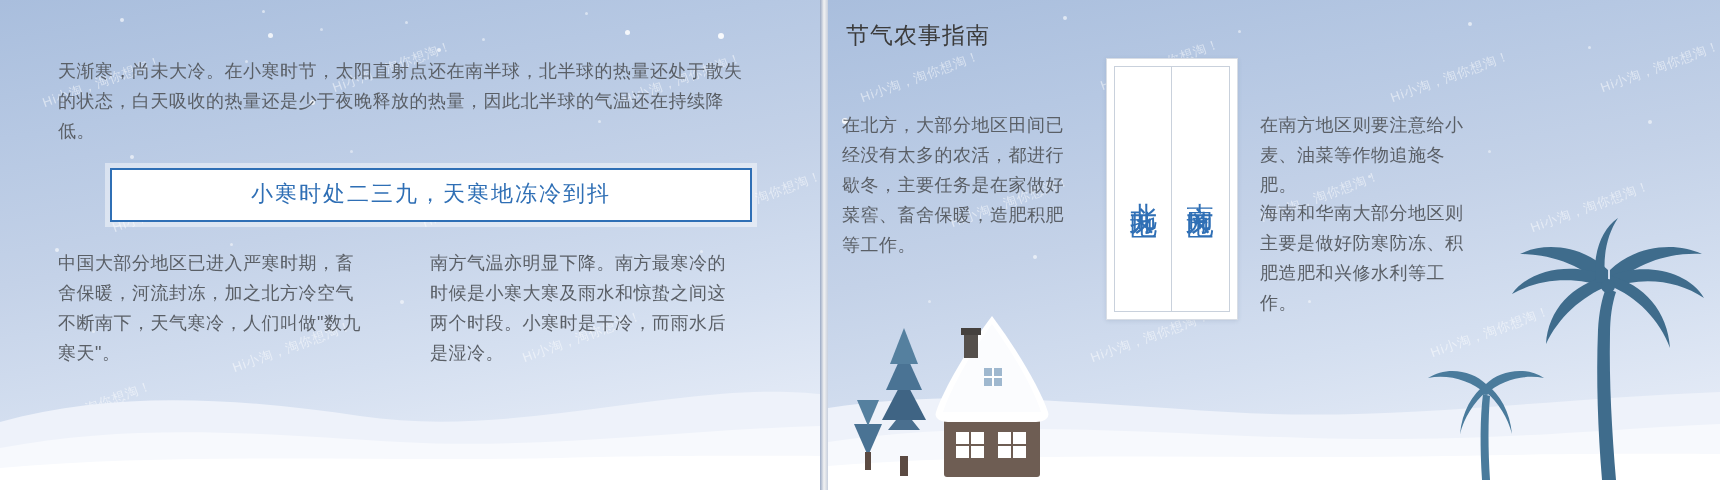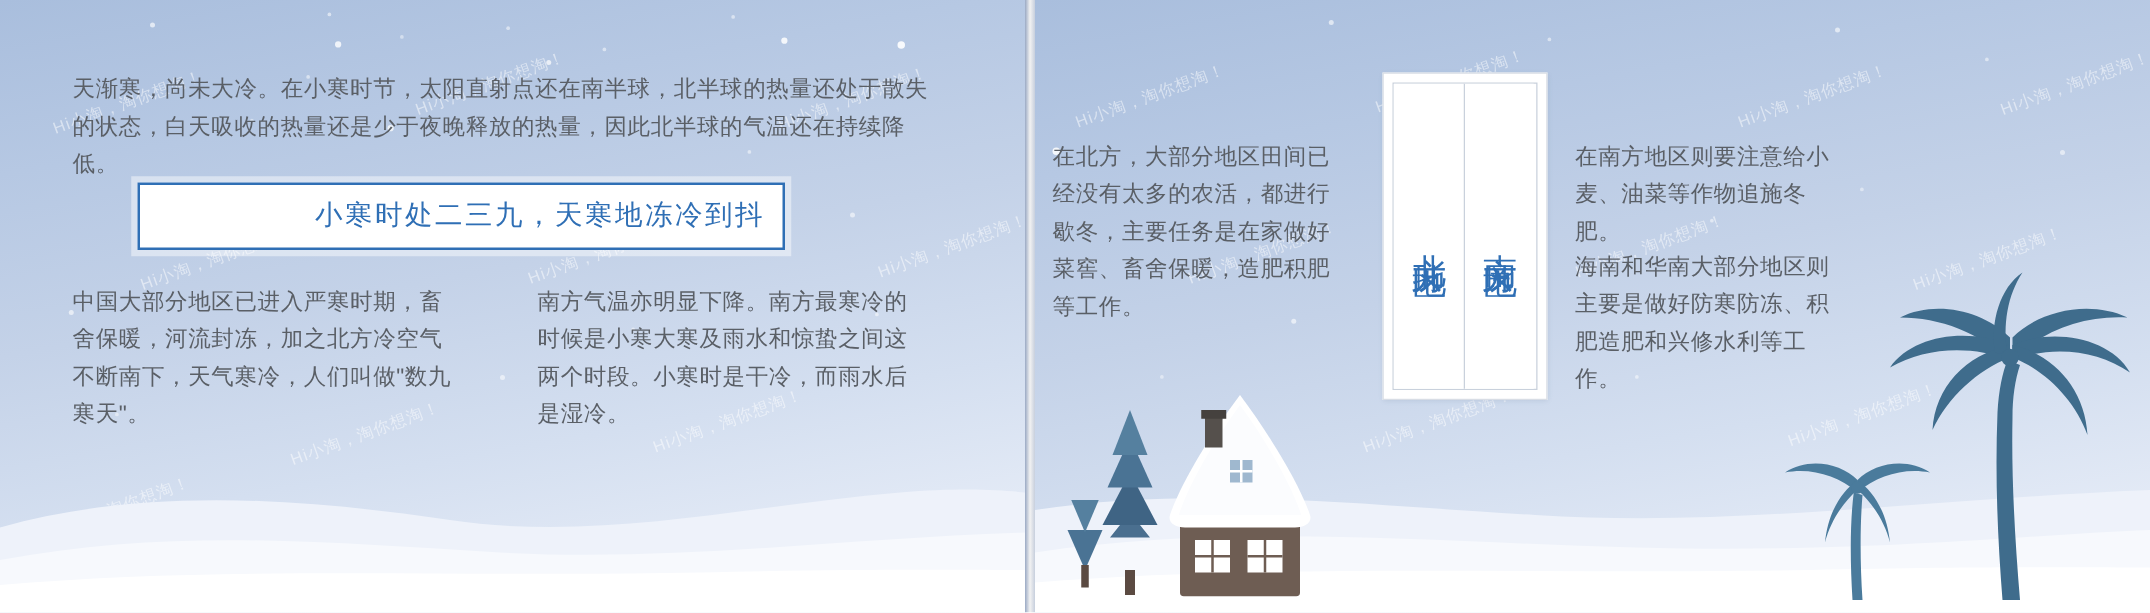--- a/index.html
+++ b/index.html
@@ -240,6 +240,7 @@
       </g>
     </svg>
 
+    <h2 class="sec-title content" style="left:18px;top:20px;">节气农事指南</h2>
 
     <p class="body-text content" style="left:14px;top:110px;width:240px;">在北方，大部分地区田间已经没有太多的农活，都进行歇冬，主要任务是在家做好菜窖、畜舍保暖，造肥积肥等工作。</p>
 

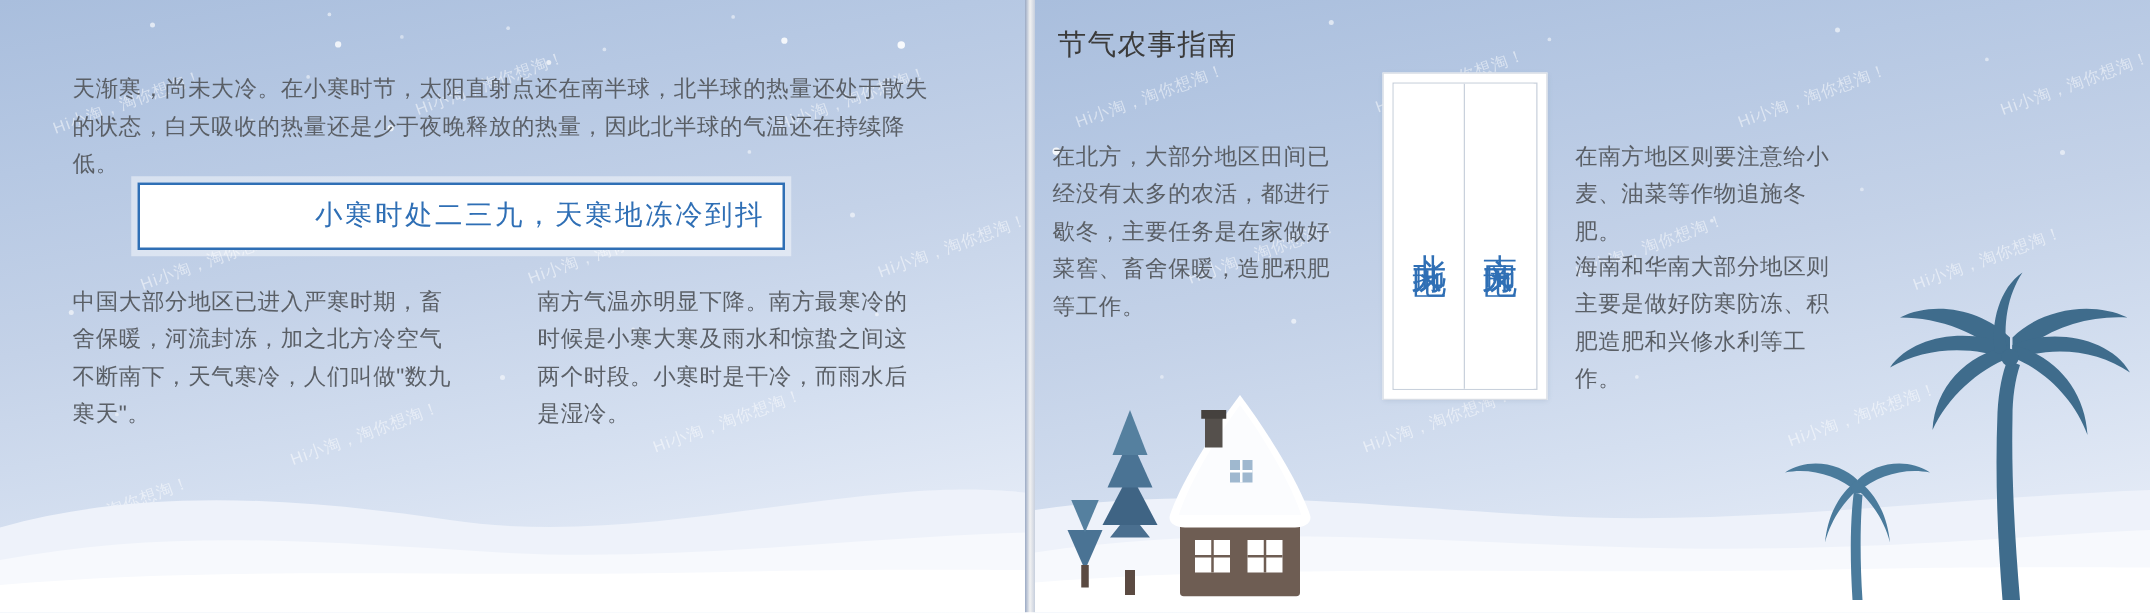--- a/index.html
+++ b/index.html
@@ -131,7 +131,7 @@
 
       <p class="body-text" style="margin-top:36px;width:690px;">天渐寒，尚未大冷。在小寒时节，太阳直射点还在南半球，北半球的热量还处于散失的状态，白天吸收的热量还是少于夜晚释放的热量，因此北半球的气温还在持续降低。</p>
 
-      <div class="quote-box" style="width:518px;margin-left:52px;text-align:right;">
+      <div class="quote-box" style="margin-top:22px;width:642px;margin-left:52px;">
         <div class="quote-text">小寒时处二三九，天寒地冻冷到抖</div>
       </div>
 

